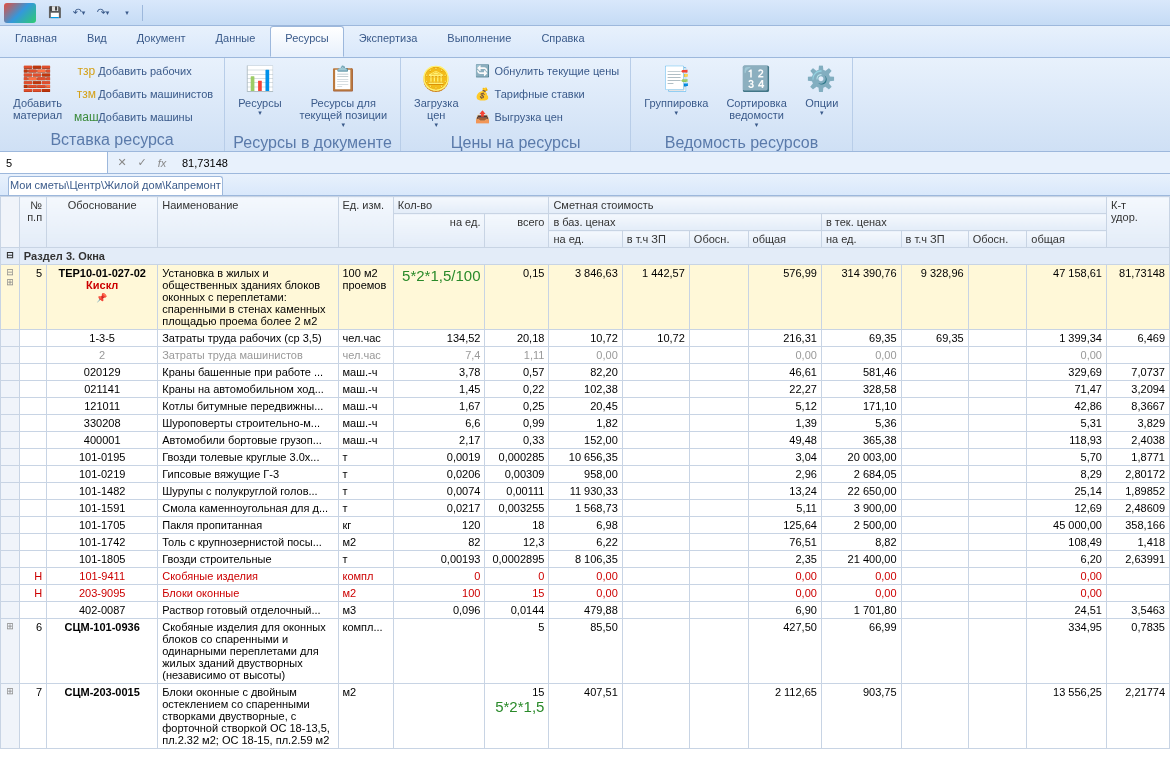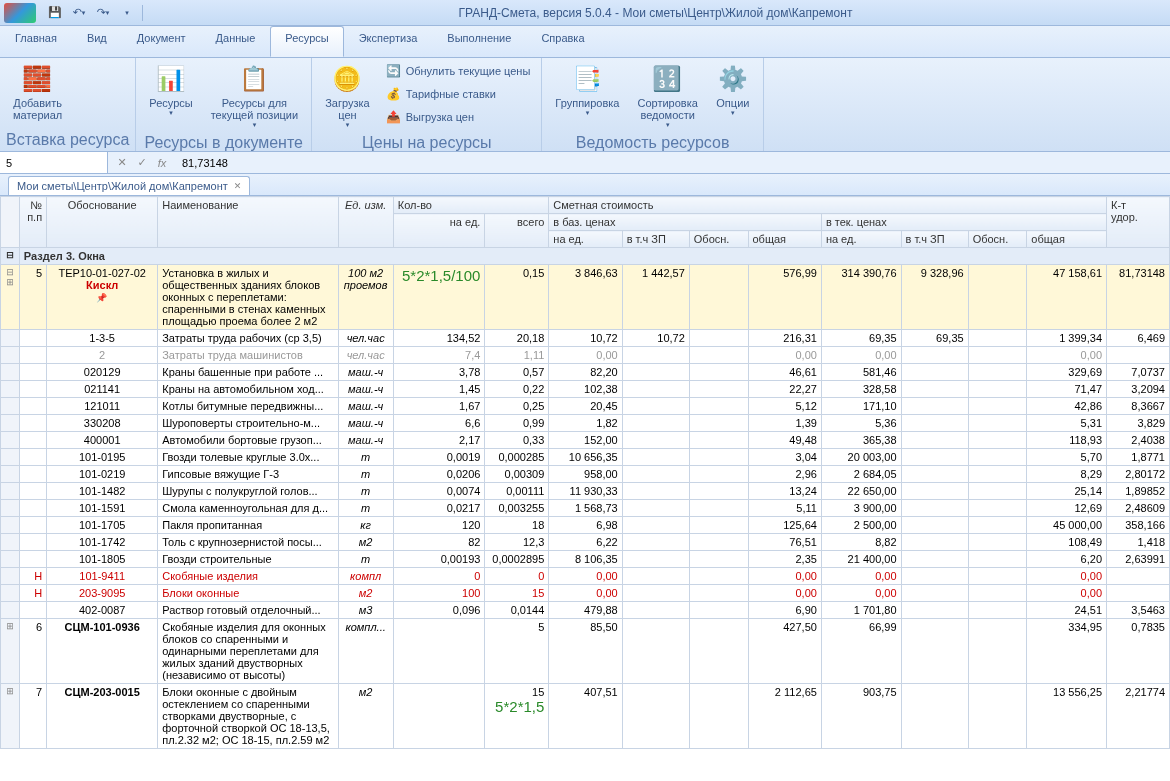--- a/index.html
+++ b/index.html
@@ -81,7 +81,6 @@
       </div>
     <div class="qat-sep"></div>
   </div>
-  <div class="title-text">ГРАНД-Смета, версия 5.0.4 - Мои сметы\Центр\Жилой дом\Капремонт</div>
 </div>
 
 <div class="menubar" id="menubar">

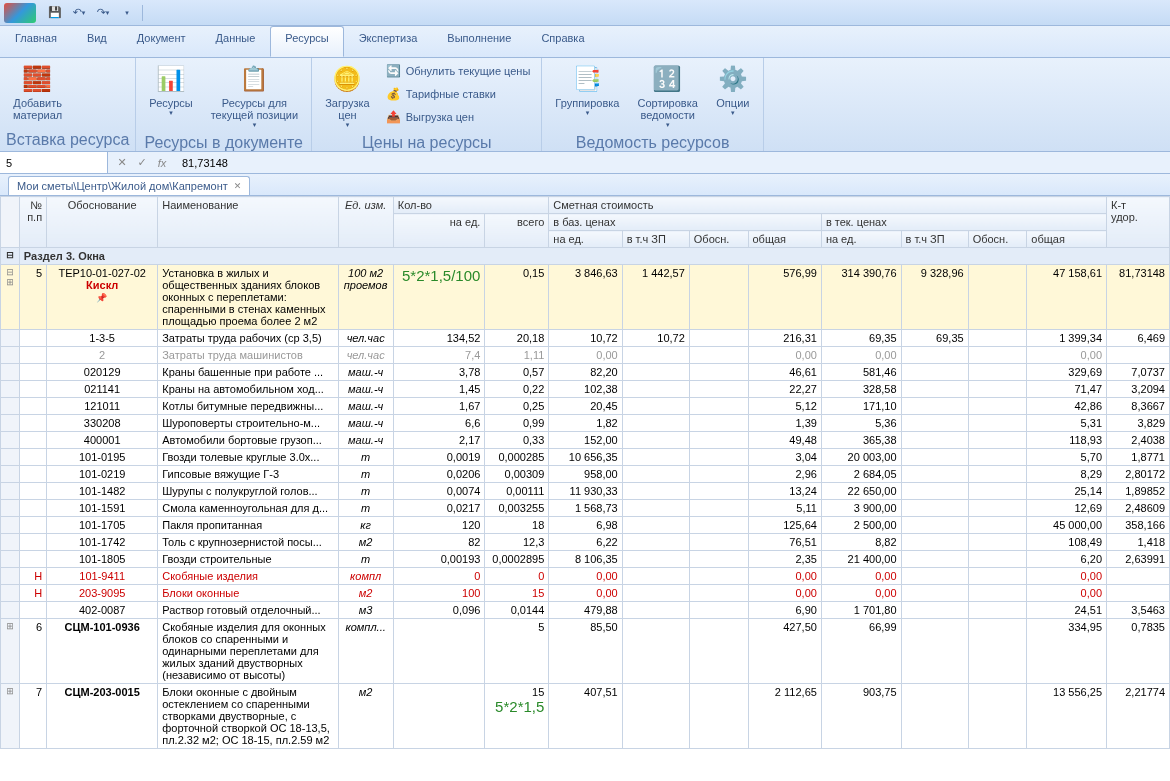--- a/index.html
+++ b/index.html
@@ -101,6 +101,20 @@
         <div class="big-icon">🧱</div>
         <div class="big-btn-label" style="white-space:pre-line">Добавить
 материал</div>
+      </div>
+      <div class="small-btns">
+        <div class="small-btn">
+            <span class="small-icon" style="color:#d4a017">тзр</span>
+            <span>Добавить рабочих</span>
+          </div>
+        <div class="small-btn">
+            <span class="small-icon" style="color:#d4a017">тзм</span>
+            <span>Добавить машинистов</span>
+          </div>
+        <div class="small-btn">
+            <span class="small-icon" style="color:#3a8a3a">маш</span>
+            <span>Добавить машины</span>
+          </div>
       </div>
     </div>
     <div class="ribbon-group-label">Вставка ресурса</div>

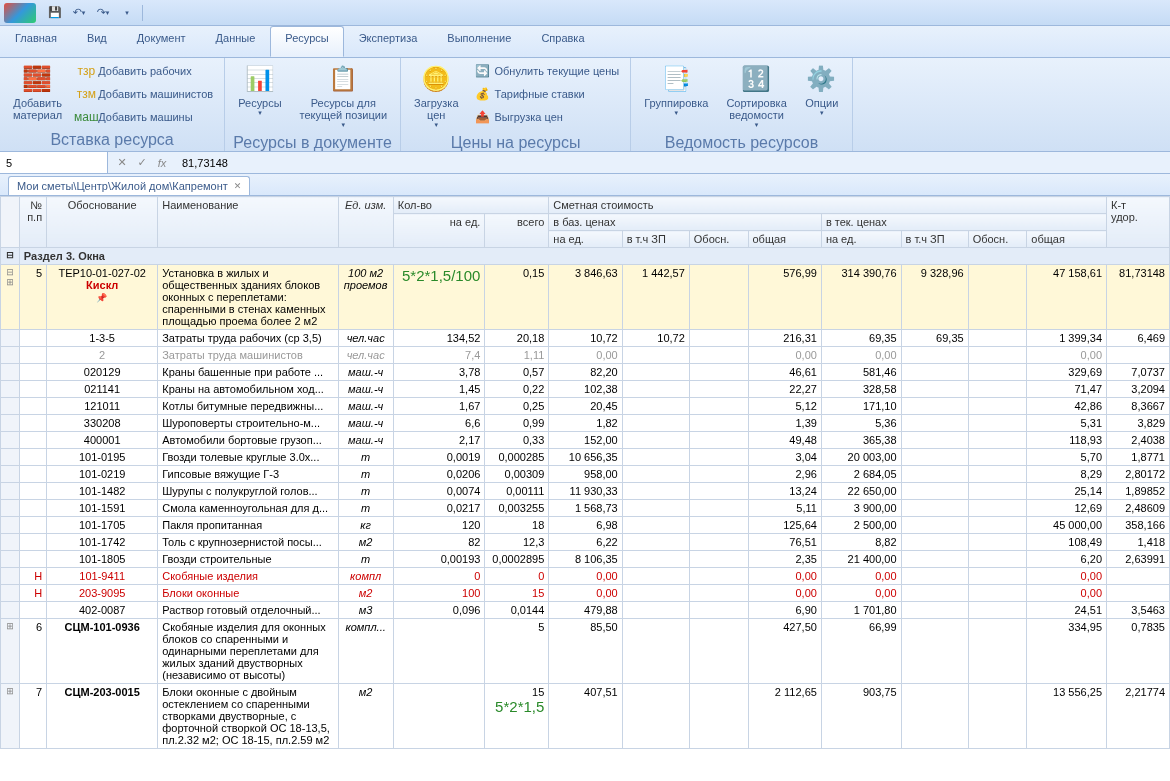--- a/index.html
+++ b/index.html
@@ -40,7 +40,7 @@
 
 
 .doc-tabs { height: 22px; background: linear-gradient(#e8f1fc,#d9e8fb); border-bottom: 1px solid #9db8dc; display: flex; padding: 2px 8px 0; }
-.doc-tab { background: #fff; border: 1px solid #9db8dc; border-bottom: none; border-radius: 3px 3px 0 0; padding: 2px 8px; display: flex; align-items: center; gap: 6px; color: #3a5a8a; }
+.doc-tab { background: #fff; border: 1px solid #9db8dc; border-bottom: none; border-radius: 3px 3px 0 0; padding: 2px 1px; display: flex; align-items: center; gap: 6px; color: #3a5a8a; flex-direction: column; }
 .tab-close { color: #888; cursor: pointer; font-size: 9px; }
 
 

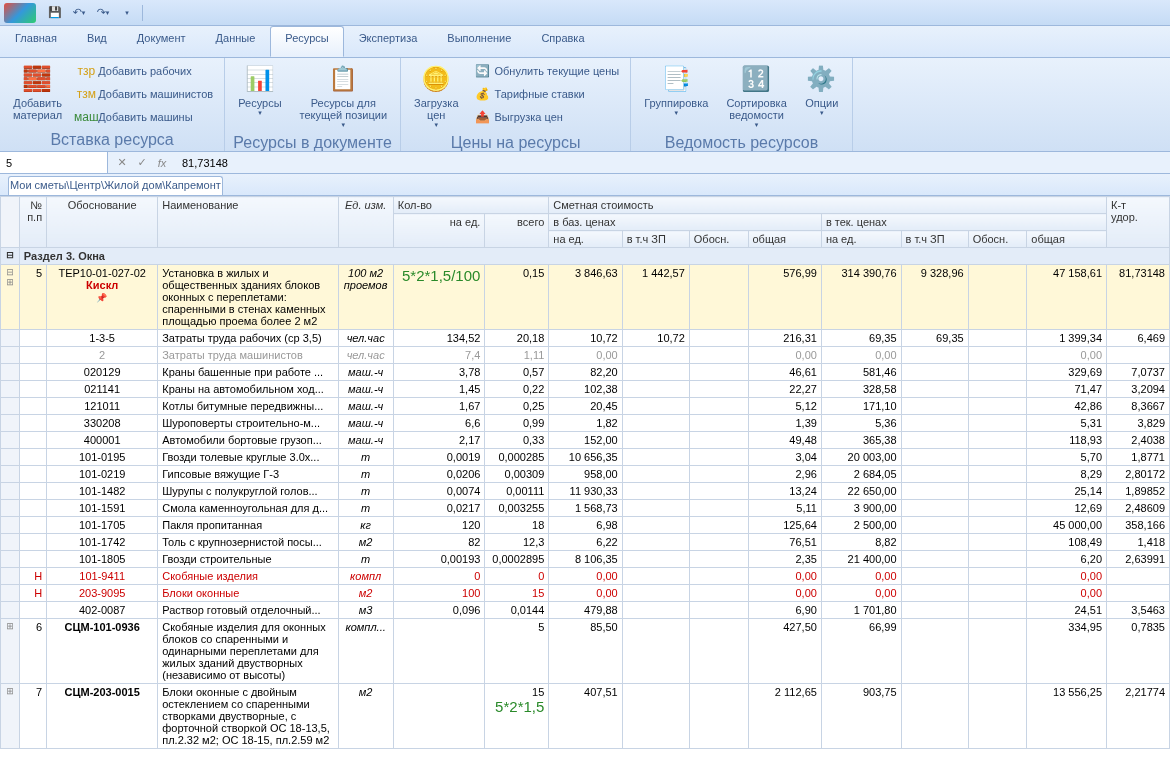--- a/index.html
+++ b/index.html
@@ -54,7 +54,7 @@
 .col-npp { width: 26px; text-align: right; }
 .col-obos { width: 106px; text-align: center; }
 .col-name { width: 172px; text-align: left; margin-left: 43px; }
-.col-ed { width: 52px; text-align: center; font-style: italic; }
+.col-ed { width: 52px; text-align: left; }
 .col-kved { width: 60px; text-align: right; }
 .col-kvall { width: 60px; text-align: right; }
 .num { text-align: right; }

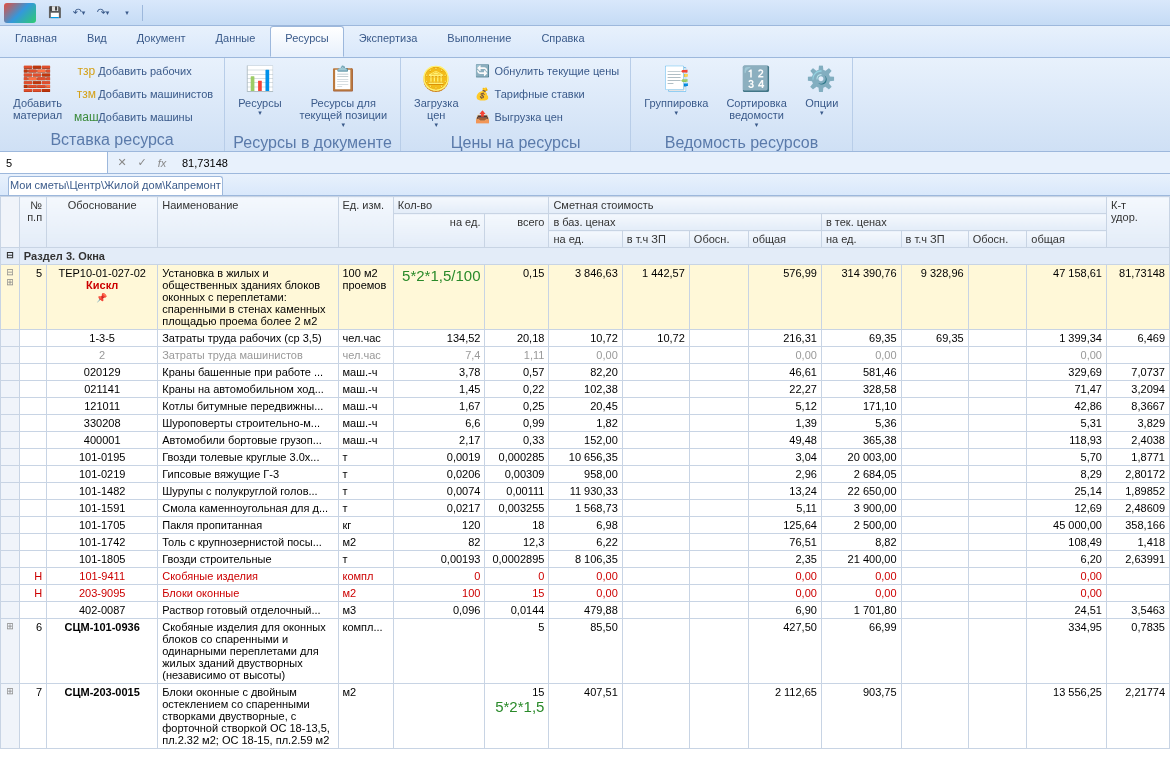--- a/index.html
+++ b/index.html
@@ -61,7 +61,7 @@
 .expand-col { width: 18px; background: #f0f4fa; text-align: center; color: #888; cursor: pointer; font-size: 9px; }
 .section-row td { background: #e3ecf8; font-weight: bold; color: #333; }
 .main-row td { background: #fff8d8; }
-.main-row .obos-main { color: #000; font-weight: normal; }
+.main-row .obos-main { color: #000; font-weight: bold; }
 .main-row .kiskl { color: #c00; font-weight: bold; display: block; }
 .red-row td { color: #c00; }
 .formula-sub { color: #2a8a2a; font-size: 15px; display: block; }

